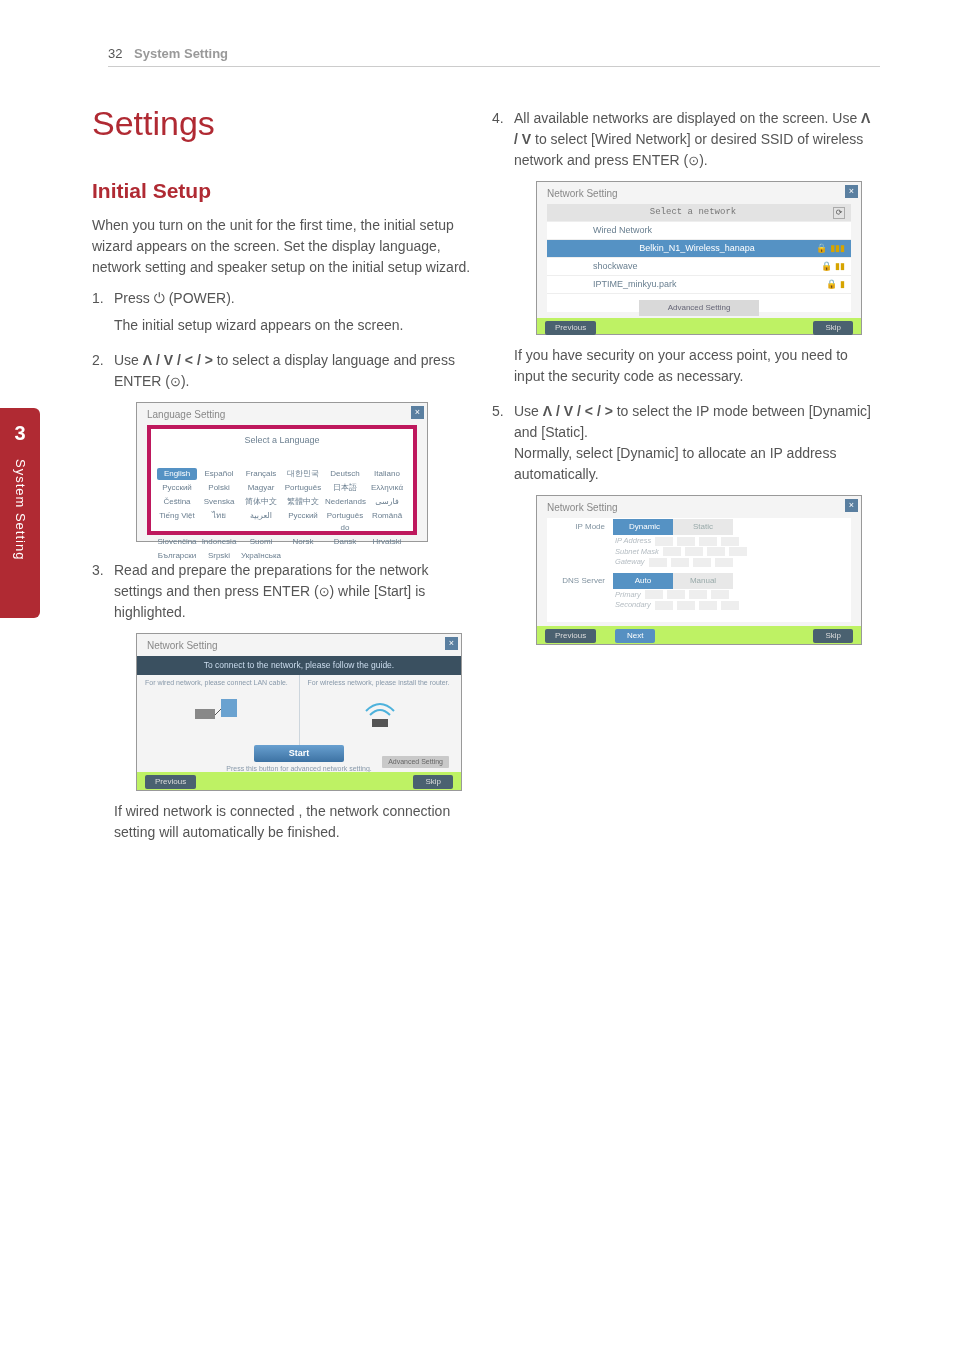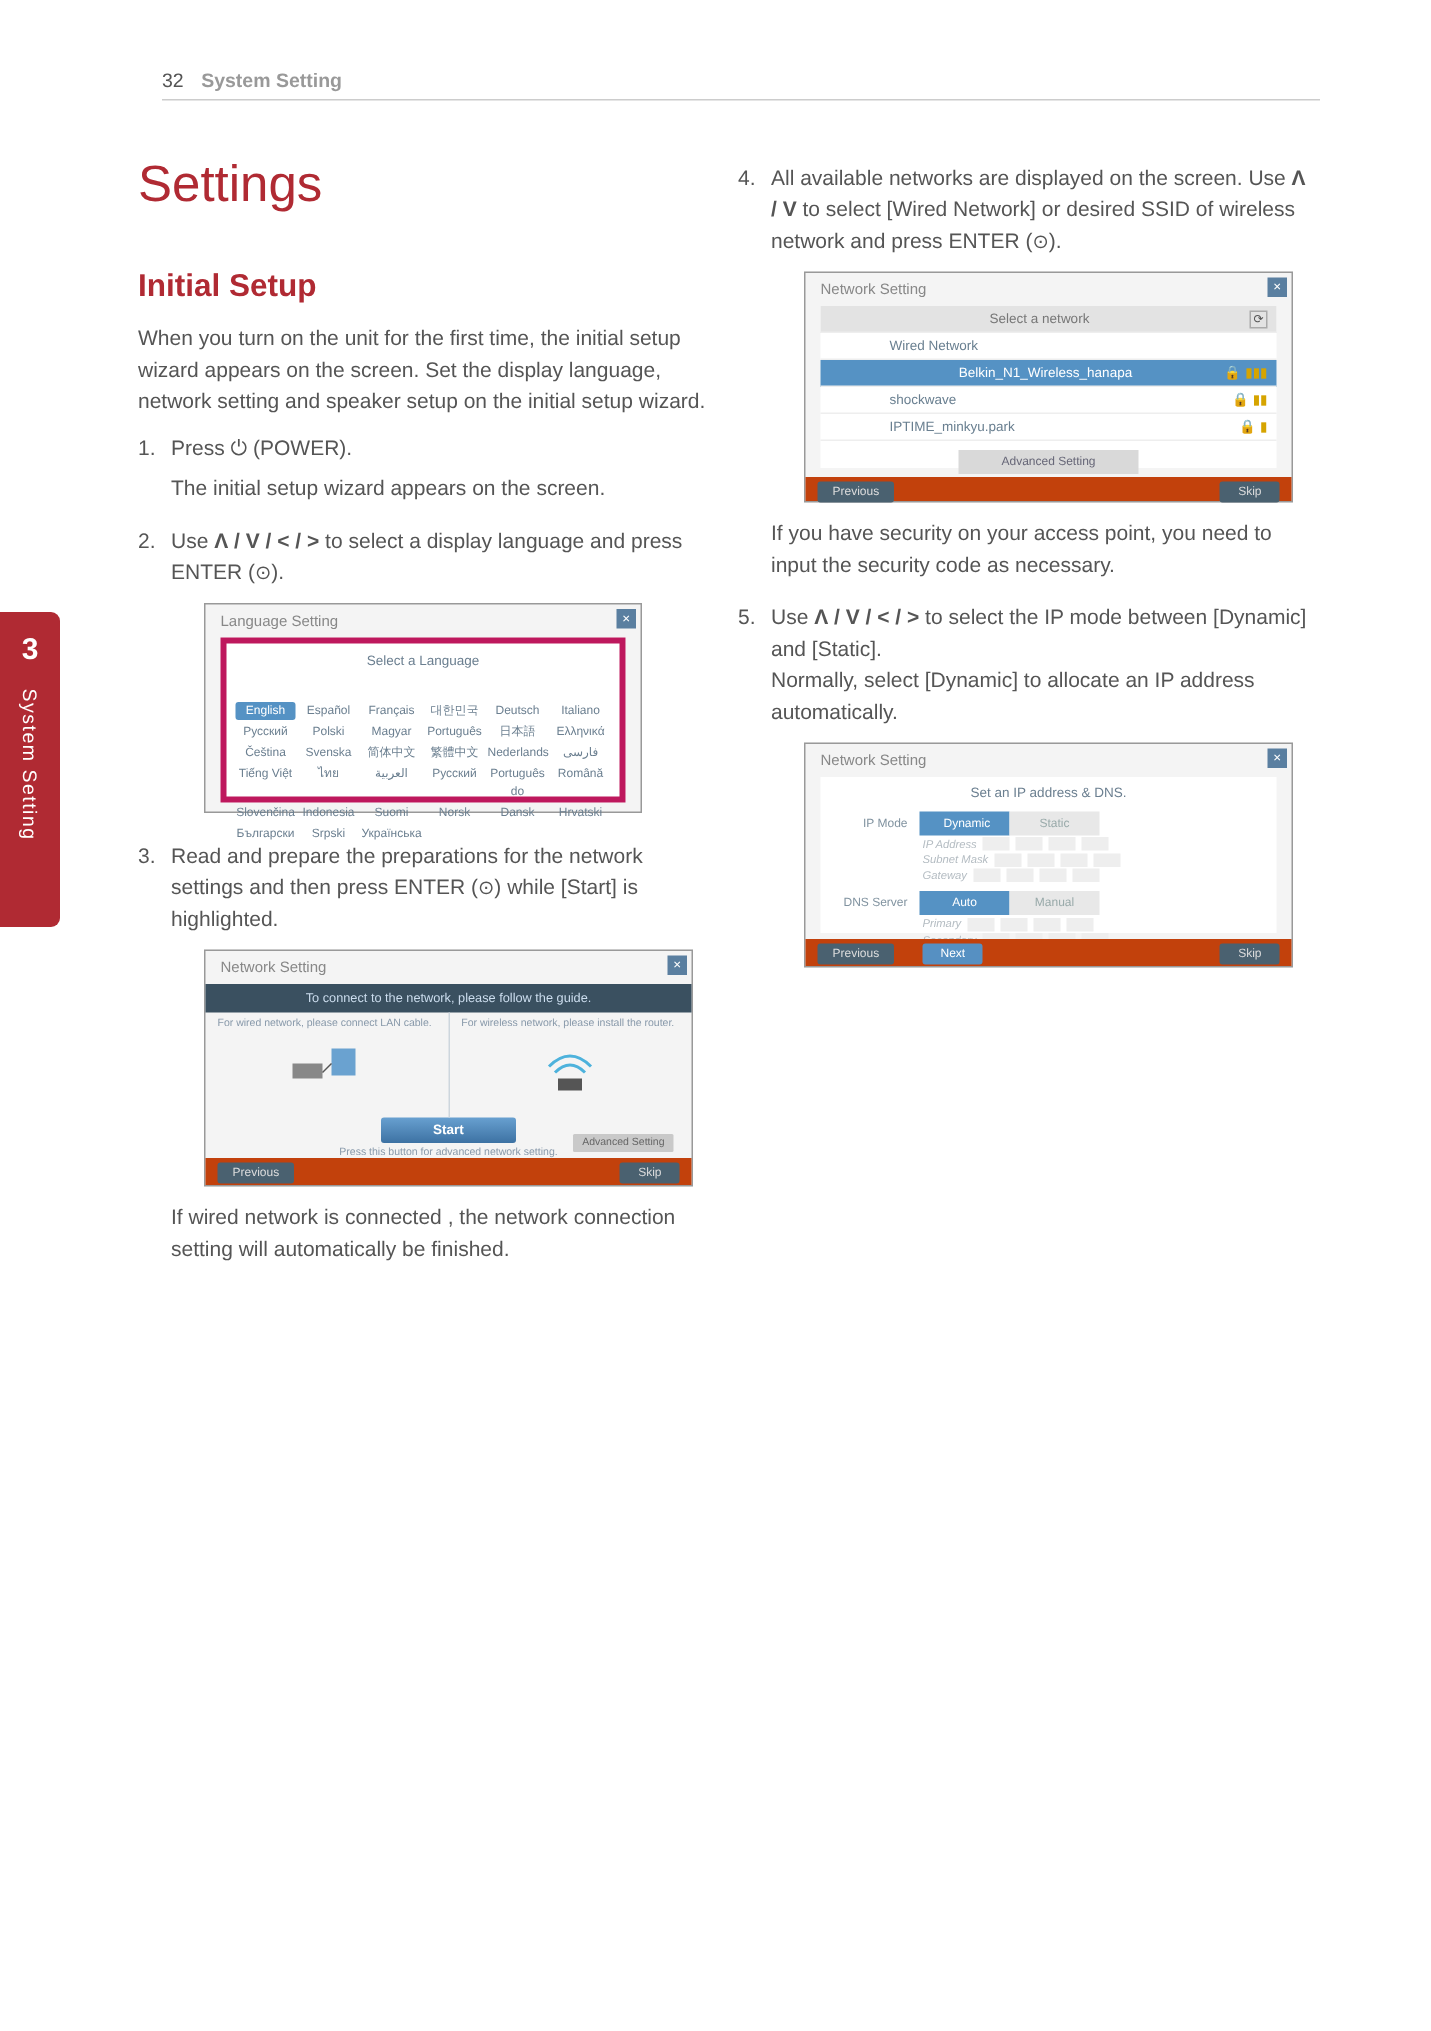--- a/index.html
+++ b/index.html
@@ -139,7 +139,7 @@
   .net-row { display:flex; align-items:center; border-bottom:1px solid #eee; padding:2px 6px; height:18px; }
   .net-row .name { flex:1; font-size:9px; color:#697f90; padding-left:40px;}
   .net-row .icons { width: 44px; text-align:right; font-size:9px; }
-  .net-row.head { background:#e3e3e3; }
+  .net-row.head { background:#e3e3e3;font-family:Liberation Mono, monospace; }
   .net-row.head .name { color:#777; text-align:center; padding-left:0;}
   .net-row.sel { background:#5592c4; }
   .net-row.sel .name { color:#fff;text-align:center; }

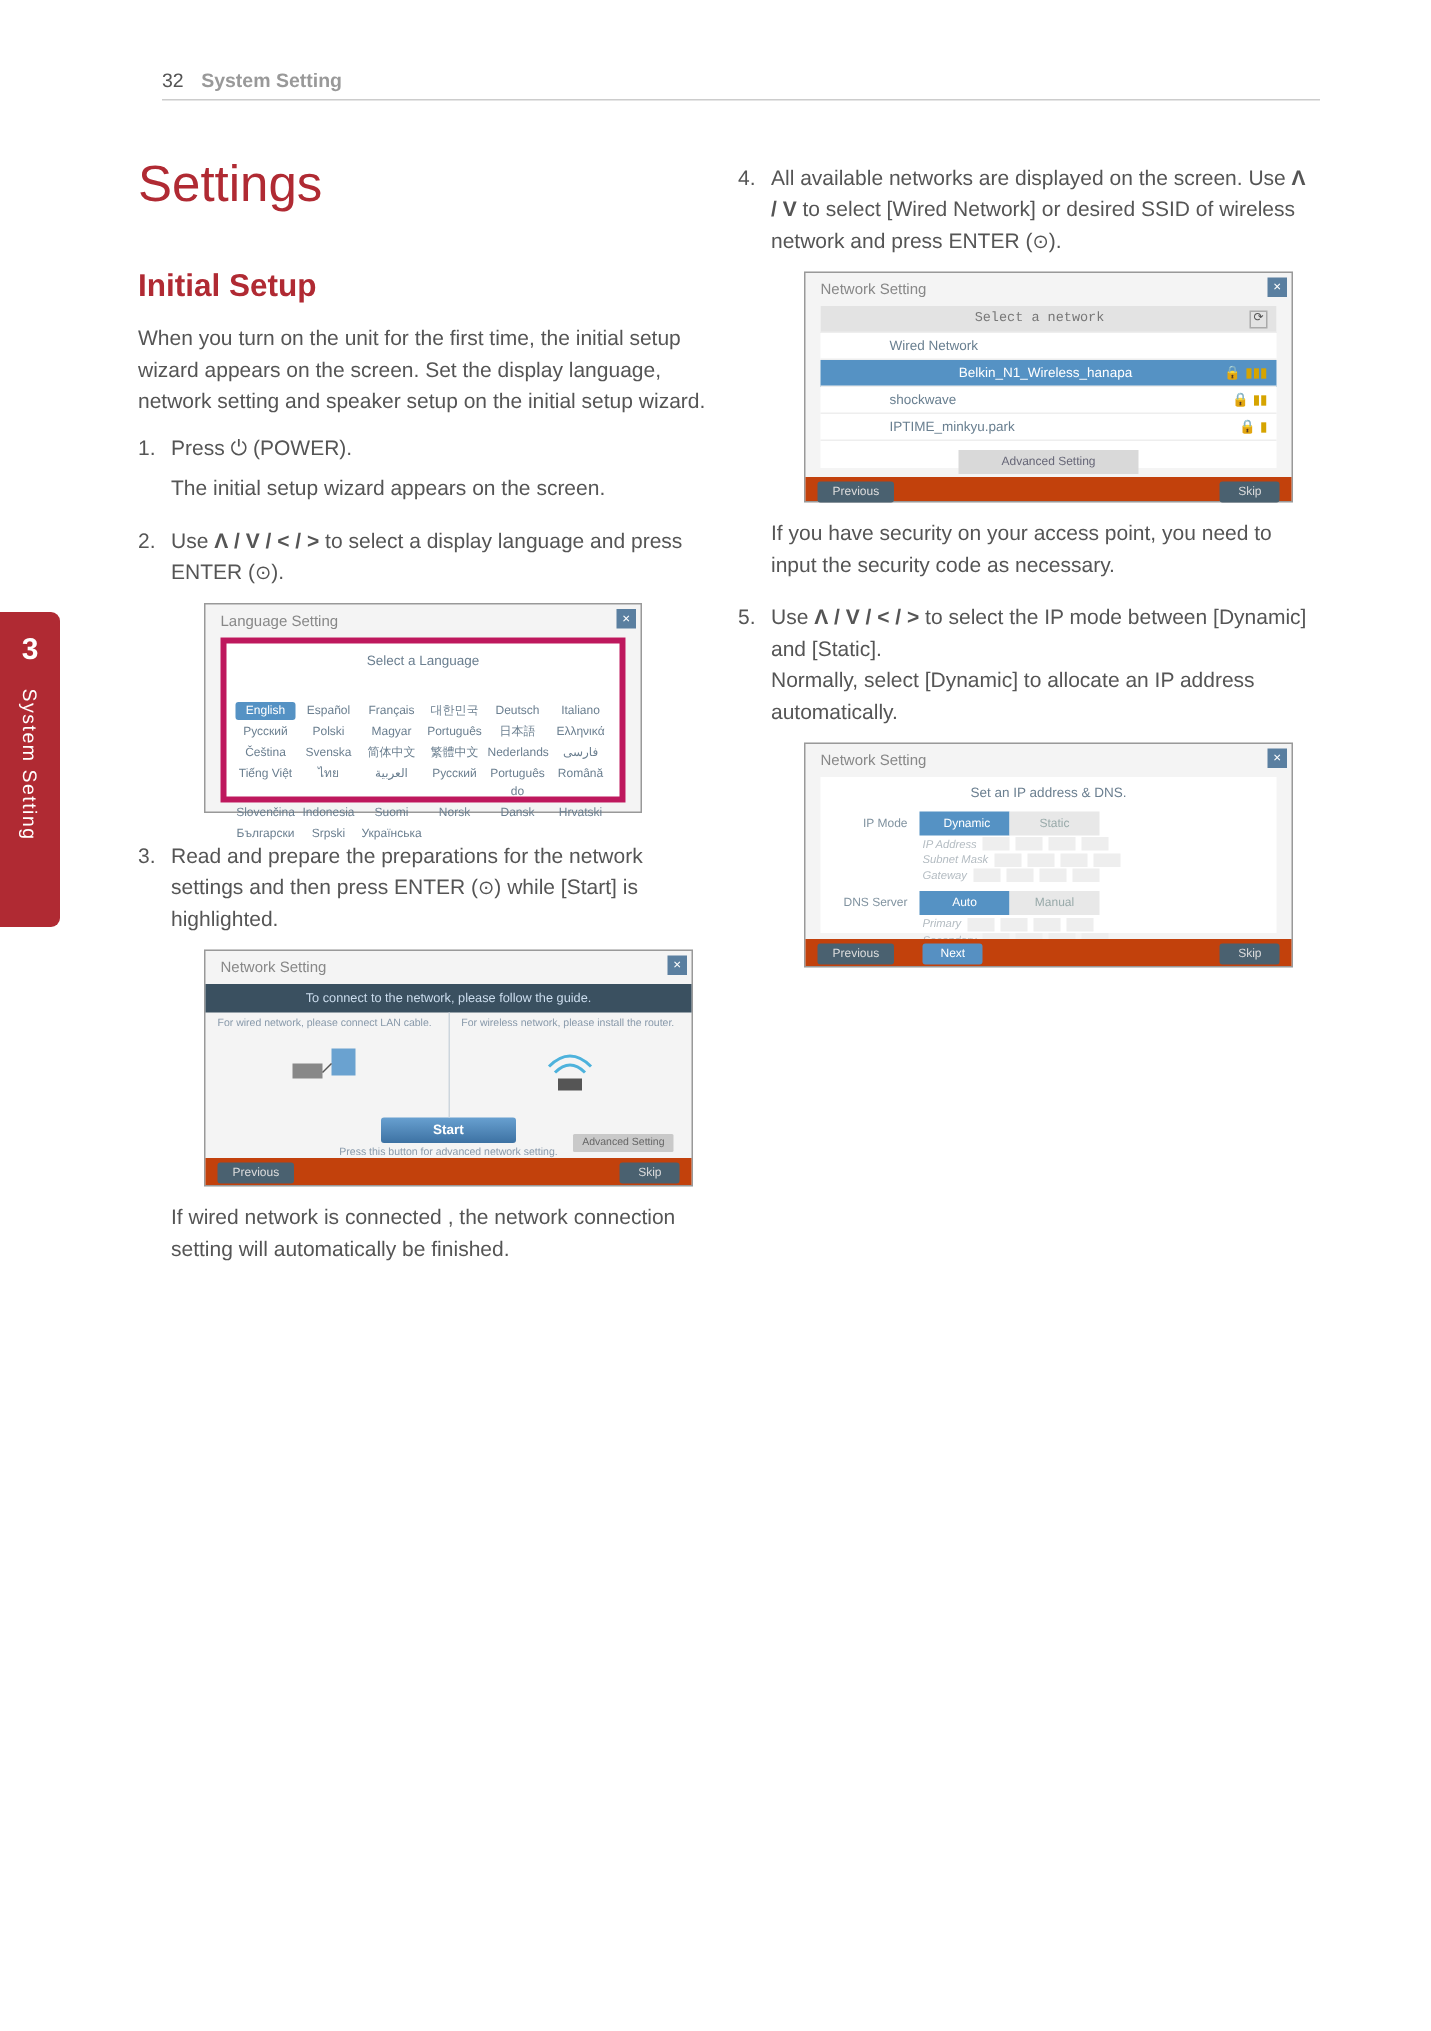--- a/index.html
+++ b/index.html
@@ -128,7 +128,7 @@
   .ss-start-btn { width:90px; margin:0 auto; background:linear-gradient(#68a0d0,#3d72a3); color:#fff; font-size:9px; text-align:center; padding:2px 0; border-radius:2px;font-weight:bold;}
   .ss-adv-hint { font-size:7px; color:#89a; text-align:center; margin-top:2px; }
   .ss-adv-btn { position:absolute; right:12px; bottom:22px; background:#c9c9c9; font-size:7px; padding:1px 6px; color:#666; border-radius:1px;}
-  .ss-bottom { position:absolute; bottom:0; left:0; right:0; height:18px; background:#c2410c; }
+  .ss-bottom { position:absolute; bottom:0; left:0; right:0; height:18px; background:#bef264; }
   .ss-bottom .btn-prev { position:absolute; left:8px; top:3px; background:#4a6170; color:#ddd; font-size:8px; padding:1px 10px; border-radius:2px;}
   .ss-bottom .btn-next { position:absolute; left:78px; top:3px; background:#5690c2; color:#fff; font-size:8px; padding:1px 12px; border-radius:2px;}
   .ss-bottom .btn-skip { position:absolute; right:8px; top:3px; background:#4a6170; color:#ddd; font-size:8px; padding:1px 12px; border-radius:2px;}

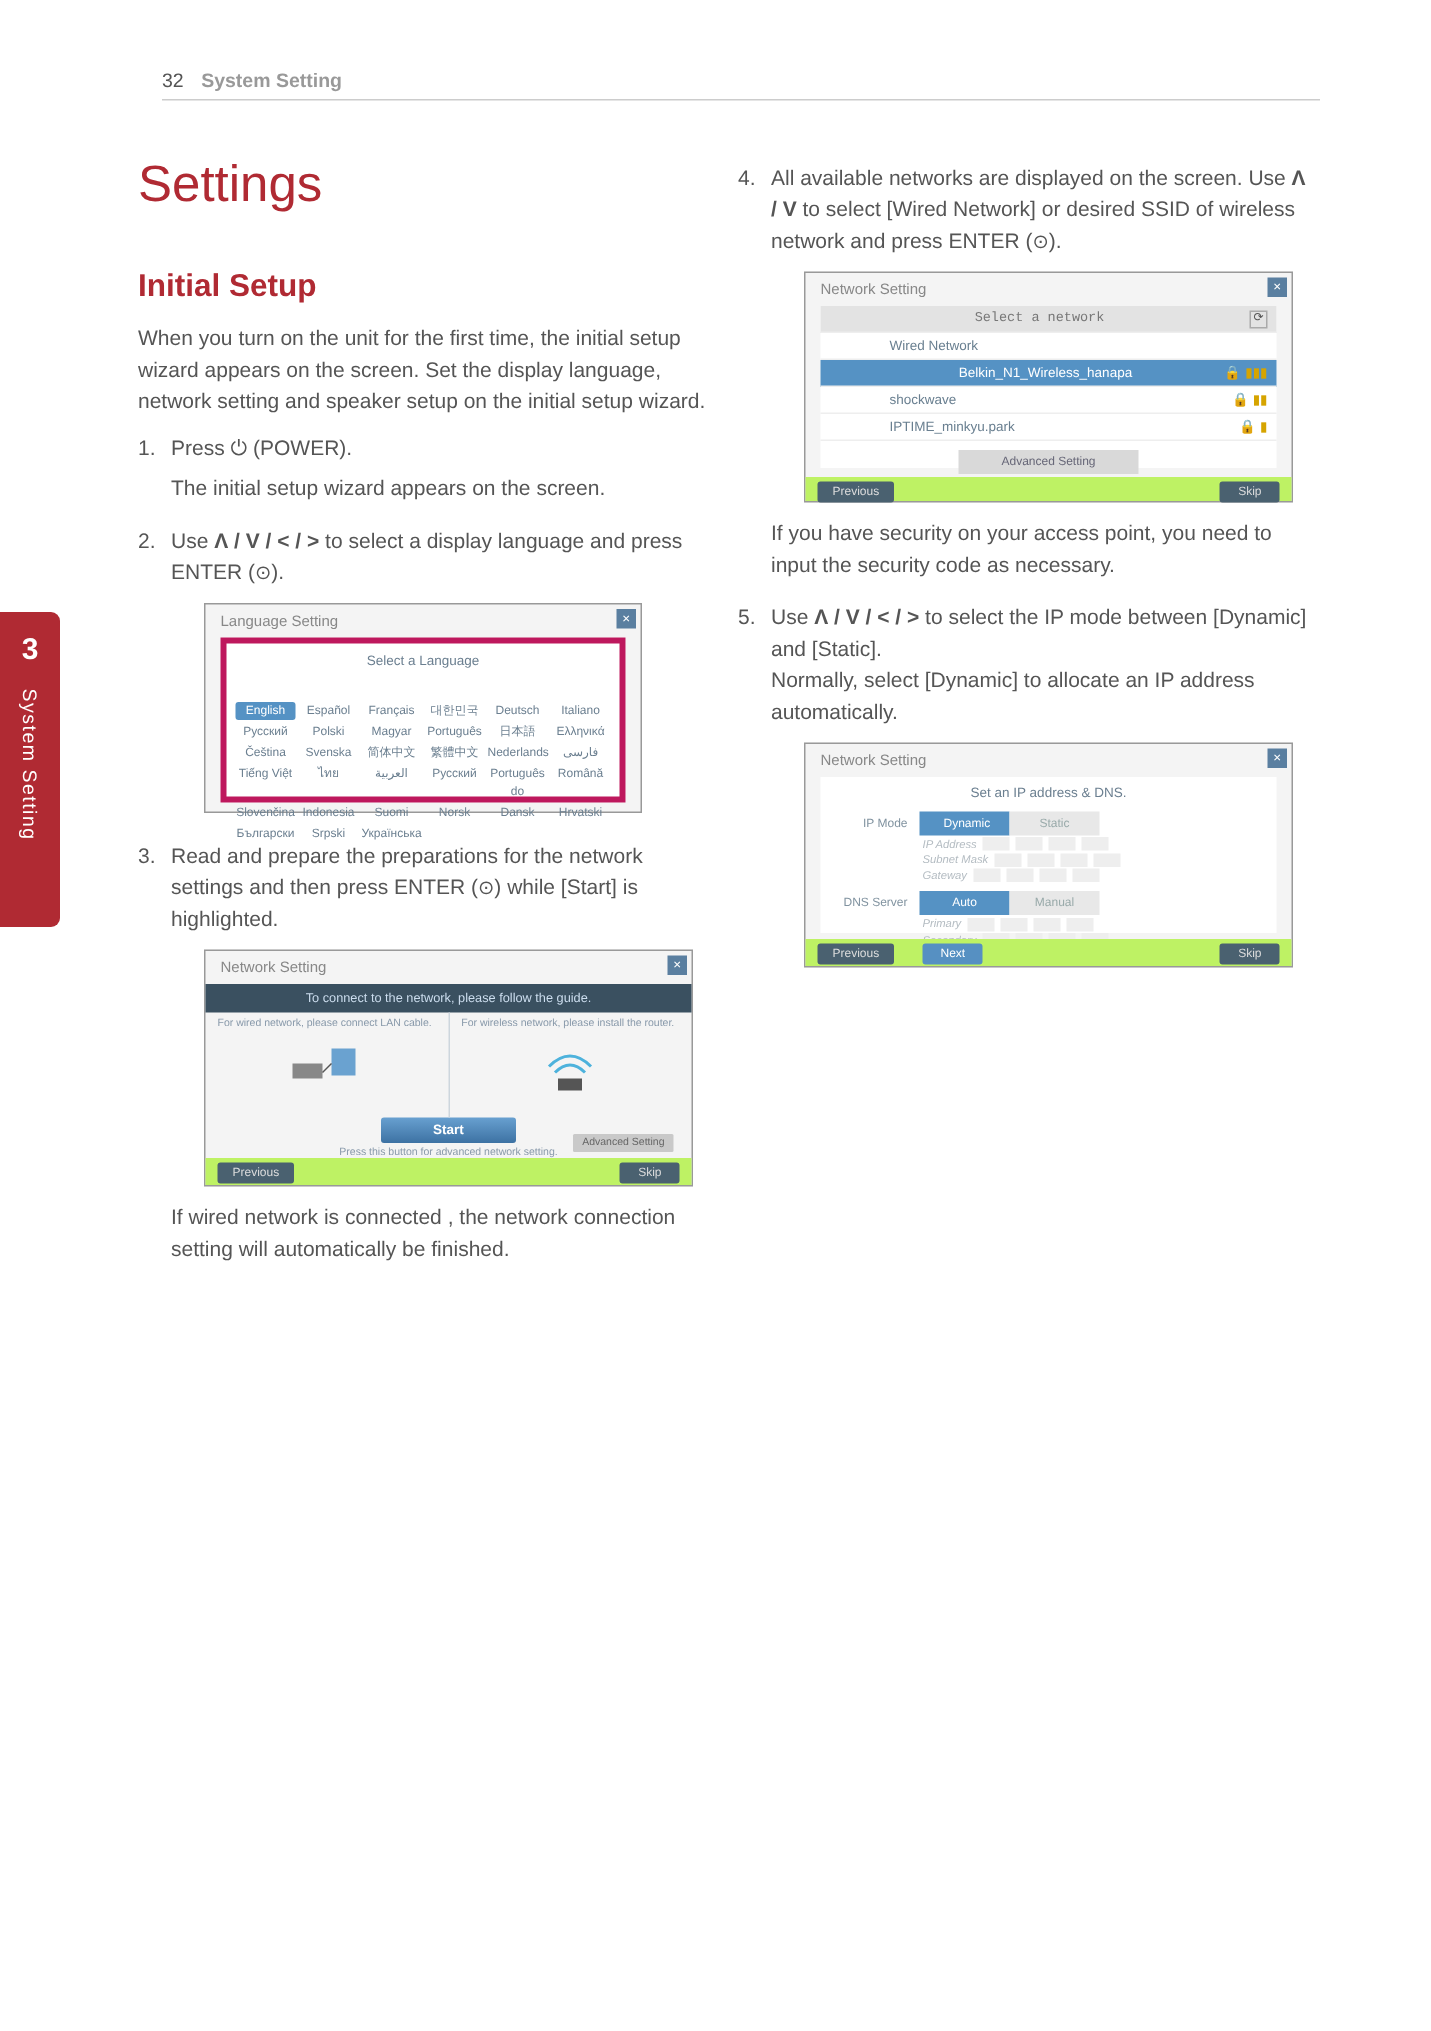--- a/index.html
+++ b/index.html
@@ -361,7 +361,6 @@
           <div class="ss-title">Network Setting</div>
           <div class="ss-close">×</div>
           <div class="ss-ip-inner">
-            <div class="ss-ip-head">Set an IP address &amp; DNS.</div>
             <div class="ip-block">
               <span class="lbl">IP Mode</span>
               <span class="ip-tab active">Dynamic</span>

